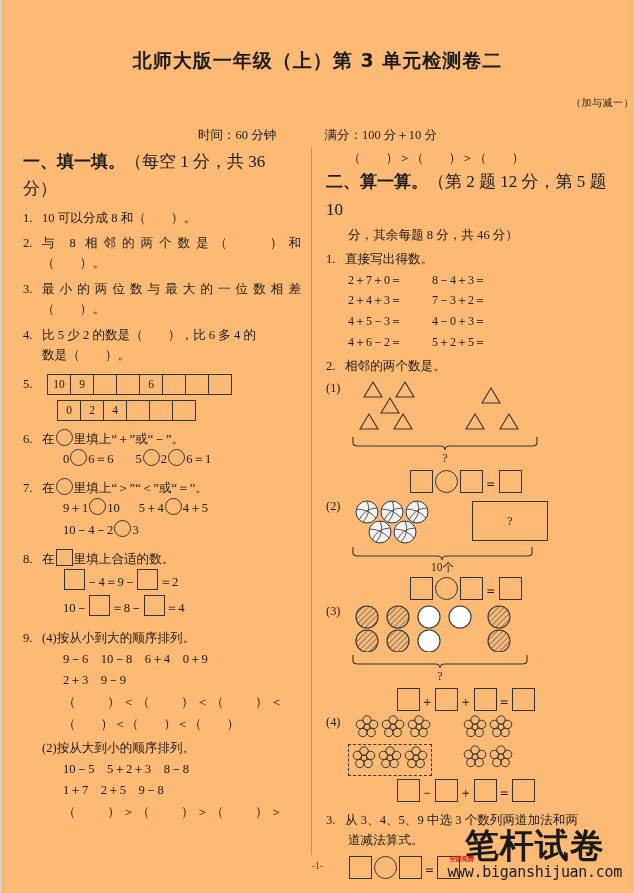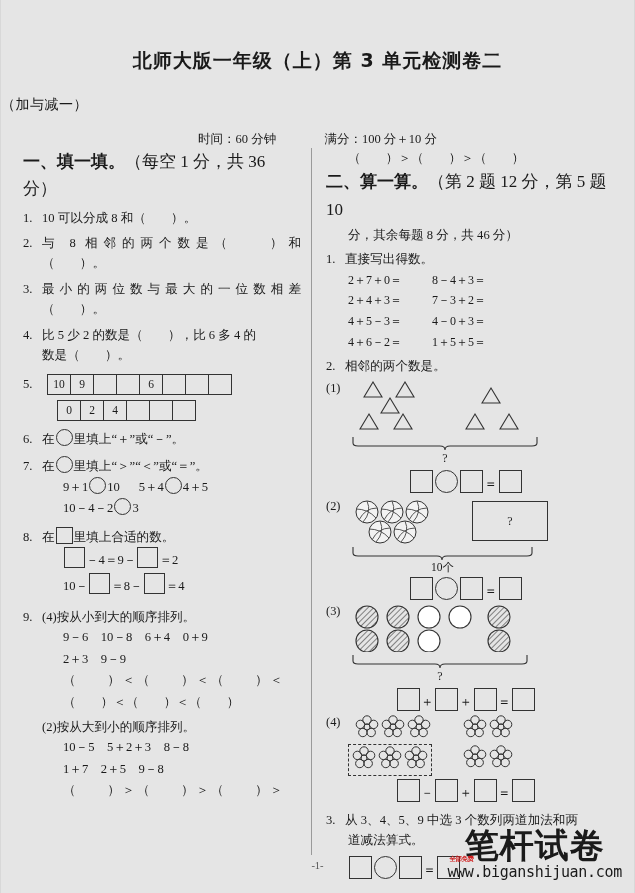--- a/index.html
+++ b/index.html
@@ -11,7 +11,7 @@
     position: relative;
     width: 635px;
     height: 893px;
-    background: #e5e5e5;
+    background: #fdba74;
     font-family: "Liberation Serif", "DejaVu Serif", serif;
     color: #1a1a1a;
     overflow: hidden;

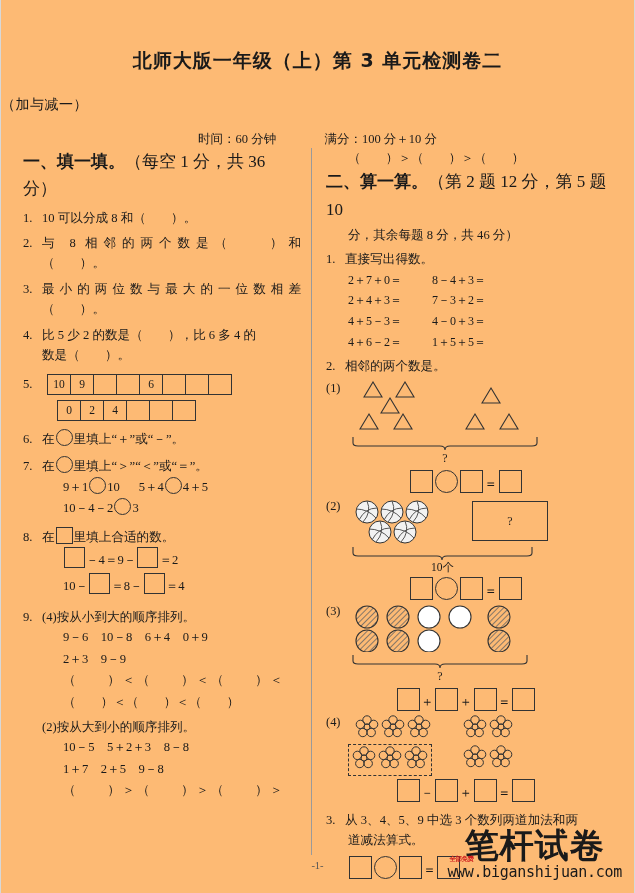--- a/index.html
+++ b/index.html
@@ -30,8 +30,8 @@
     font-family: "DejaVu Sans", "Liberation Sans", sans-serif;
   }
   .doc-subtitle {
-    text-align: left;
-    font-size: 14px;
+    text-align: right;
+    font-size: 10px;
     margin-top: 22px;
     letter-spacing: 0.5px;
   }

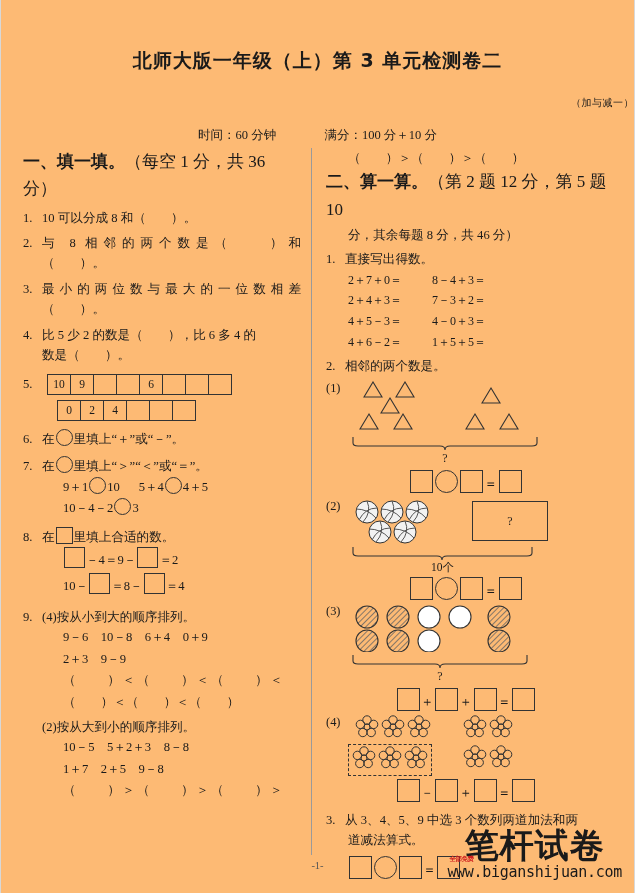--- a/index.html
+++ b/index.html
@@ -356,7 +356,7 @@
           <div><span class="c1">2＋7＋0＝</span><span>8－4＋3＝</span></div>
           <div><span class="c1">2＋4＋3＝</span><span>7－3＋2＝</span></div>
           <div><span class="c1">4＋5－3＝</span><span>4－0＋3＝</span></div>
-          <div><span class="c1">4＋6－2＝</span><span>1＋5＋5＝</span></div>
+          <div><span class="c1">4＋6－2＝</span><span>5＋2＋5＝</span></div>
         </div>
 
       <div class="q" style="margin-top:4px">

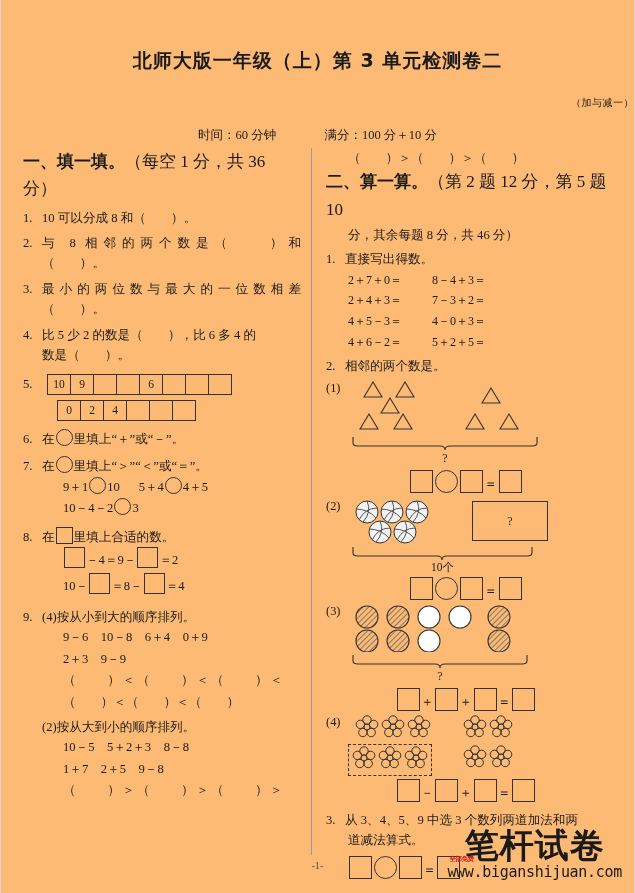--- a/index.html
+++ b/index.html
@@ -295,6 +295,11 @@
         <span class="q-body">
           <span>在</span><span class="circ"></span><span>里填上“＋”或“－”。</span>
         </span>
+      </div>
+      <div class="indent2">
+        <span>0</span><span class="circ"></span><span>6＝6</span>
+        &nbsp;&nbsp;&nbsp;&nbsp;&nbsp;
+        <span>5</span><span class="circ"></span><span>2</span><span class="circ"></span><span>6＝1</span>
       </div>
 
       <div class="q" style="margin-top:7px">

